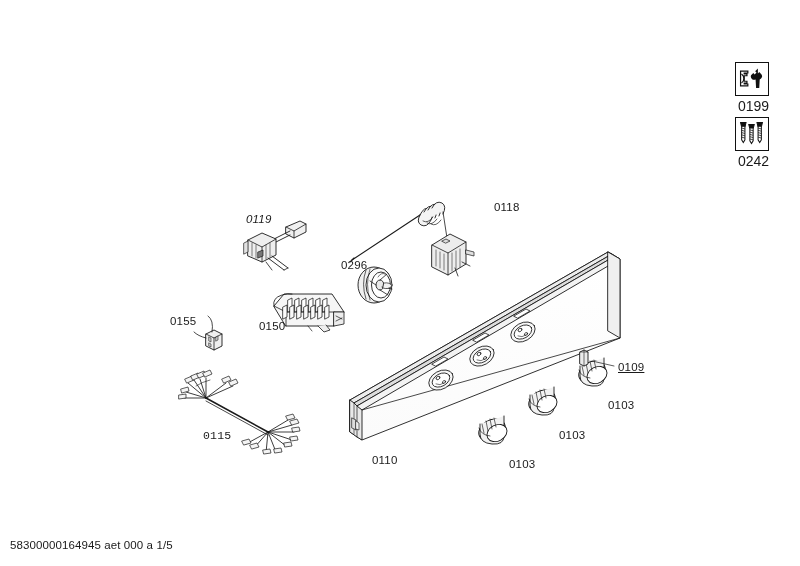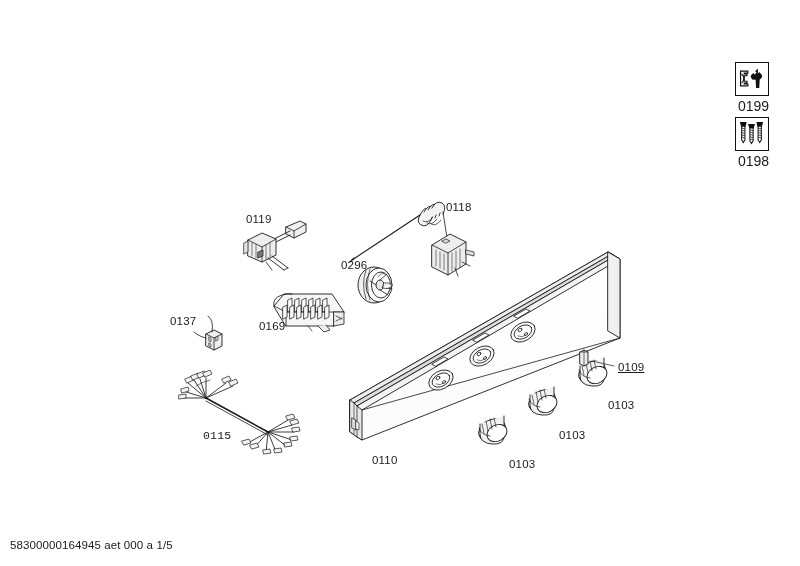--- a/index.html
+++ b/index.html
@@ -385,7 +385,7 @@
       </g>
     </svg>
   </div>
-  <div class="icon-caption" style="left:738px; top:153px;">0198</div>
+  <div class="icon-caption" style="left:738px; top:153px;">0242</div>
 
   <div class="footer-text">58300000164945 aet 000 a 1/5</div>
 

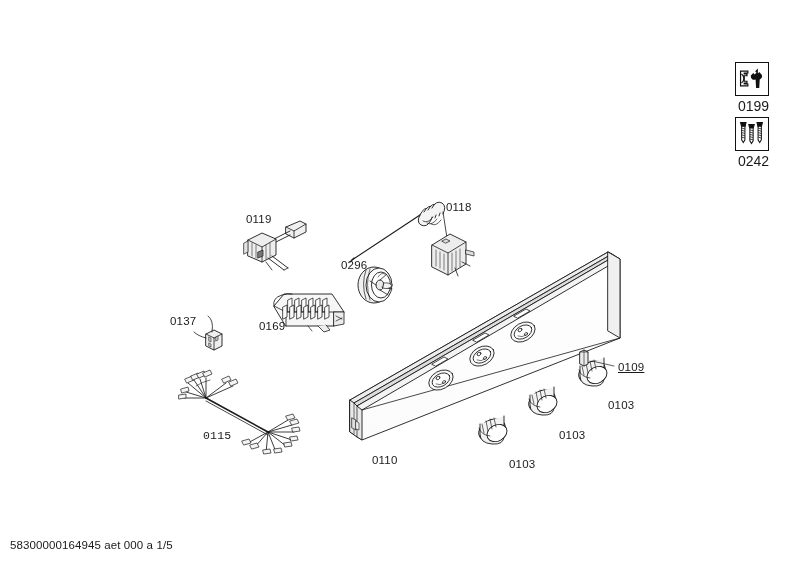--- a/index.html
+++ b/index.html
@@ -340,7 +340,7 @@
   </svg>
 
   <div class="lbl" style="left:246px; top:213px;">0119</div>
-  <div class="lbl" style="left:446px; top:201px;">0118</div>
+  <div class="lbl" style="left:446px; top:201px;padding-left:48px;">0118</div>
   <div class="lbl" style="left:341px; top:259px;">0296</div>
   <div class="lbl" style="left:259px; top:320px;">0169</div>
   <div class="lbl" style="left:170px; top:315px;">0137</div>

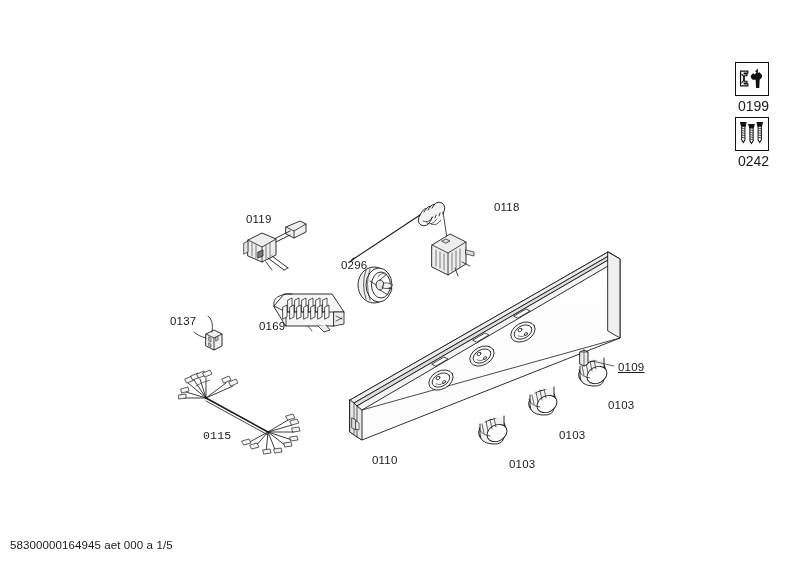--- a/index.html
+++ b/index.html
@@ -339,7 +339,7 @@
     </g>
   </svg>
 
-  <div class="lbl" style="left:246px; top:213px;">0119</div>
+  <div class="lbl" style="left:246px; top:213px;font-style:italic;">0119</div>
   <div class="lbl" style="left:446px; top:201px;padding-left:48px;">0118</div>
   <div class="lbl" style="left:341px; top:259px;">0296</div>
   <div class="lbl" style="left:259px; top:320px;">0169</div>

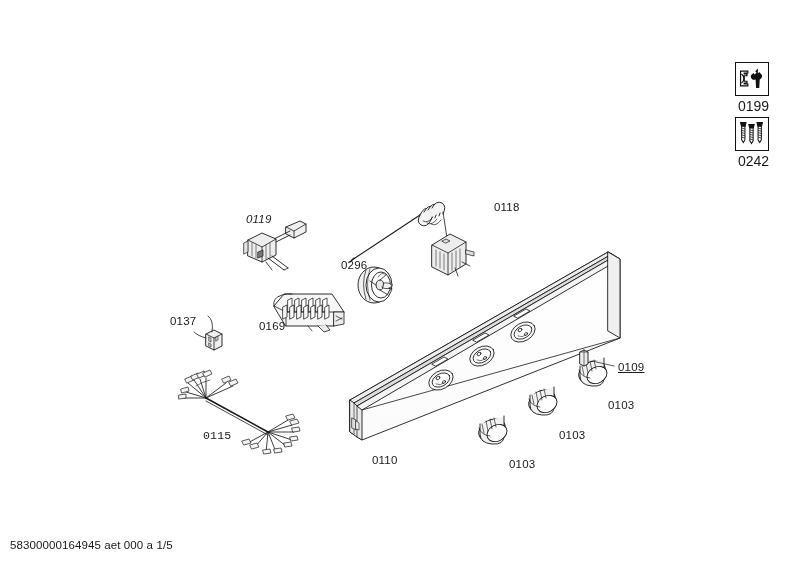--- a/index.html
+++ b/index.html
@@ -343,7 +343,7 @@
   <div class="lbl" style="left:446px; top:201px;padding-left:48px;">0118</div>
   <div class="lbl" style="left:341px; top:259px;">0296</div>
   <div class="lbl" style="left:259px; top:320px;">0169</div>
-  <div class="lbl" style="left:170px; top:315px;">0137</div>
+  <div class="lbl" style="left:170px; top:315px;">0155</div>
   <div class="lbl" style="left:203px; top:429px;font-family:Liberation Mono, monospace;">0115</div>
   <div class="lbl" style="left:372px; top:454px;">0110</div>
   <div class="lbl" style="left:618px; top:361px;text-decoration:underline;">0109</div>

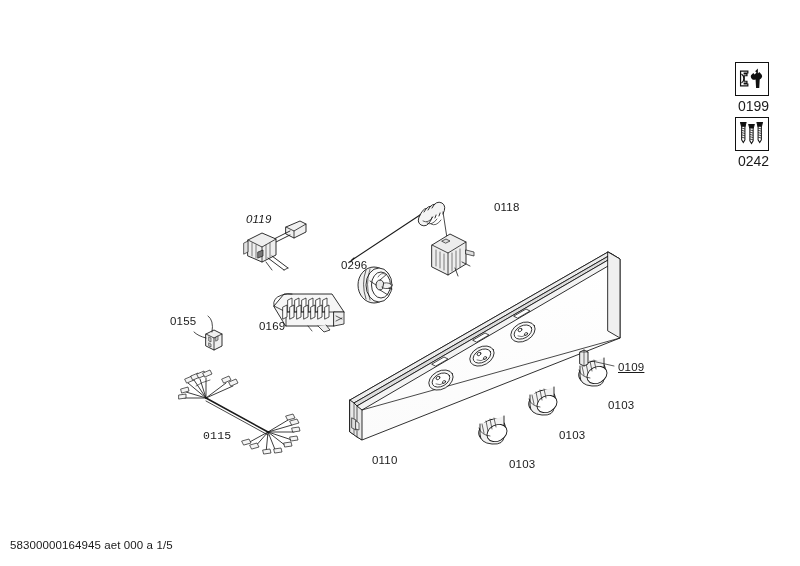--- a/index.html
+++ b/index.html
@@ -342,7 +342,7 @@
   <div class="lbl" style="left:246px; top:213px;font-style:italic;">0119</div>
   <div class="lbl" style="left:446px; top:201px;padding-left:48px;">0118</div>
   <div class="lbl" style="left:341px; top:259px;">0296</div>
-  <div class="lbl" style="left:259px; top:320px;">0169</div>
+  <div class="lbl" style="left:259px; top:320px;">0150</div>
   <div class="lbl" style="left:170px; top:315px;">0155</div>
   <div class="lbl" style="left:203px; top:429px;font-family:Liberation Mono, monospace;">0115</div>
   <div class="lbl" style="left:372px; top:454px;">0110</div>

